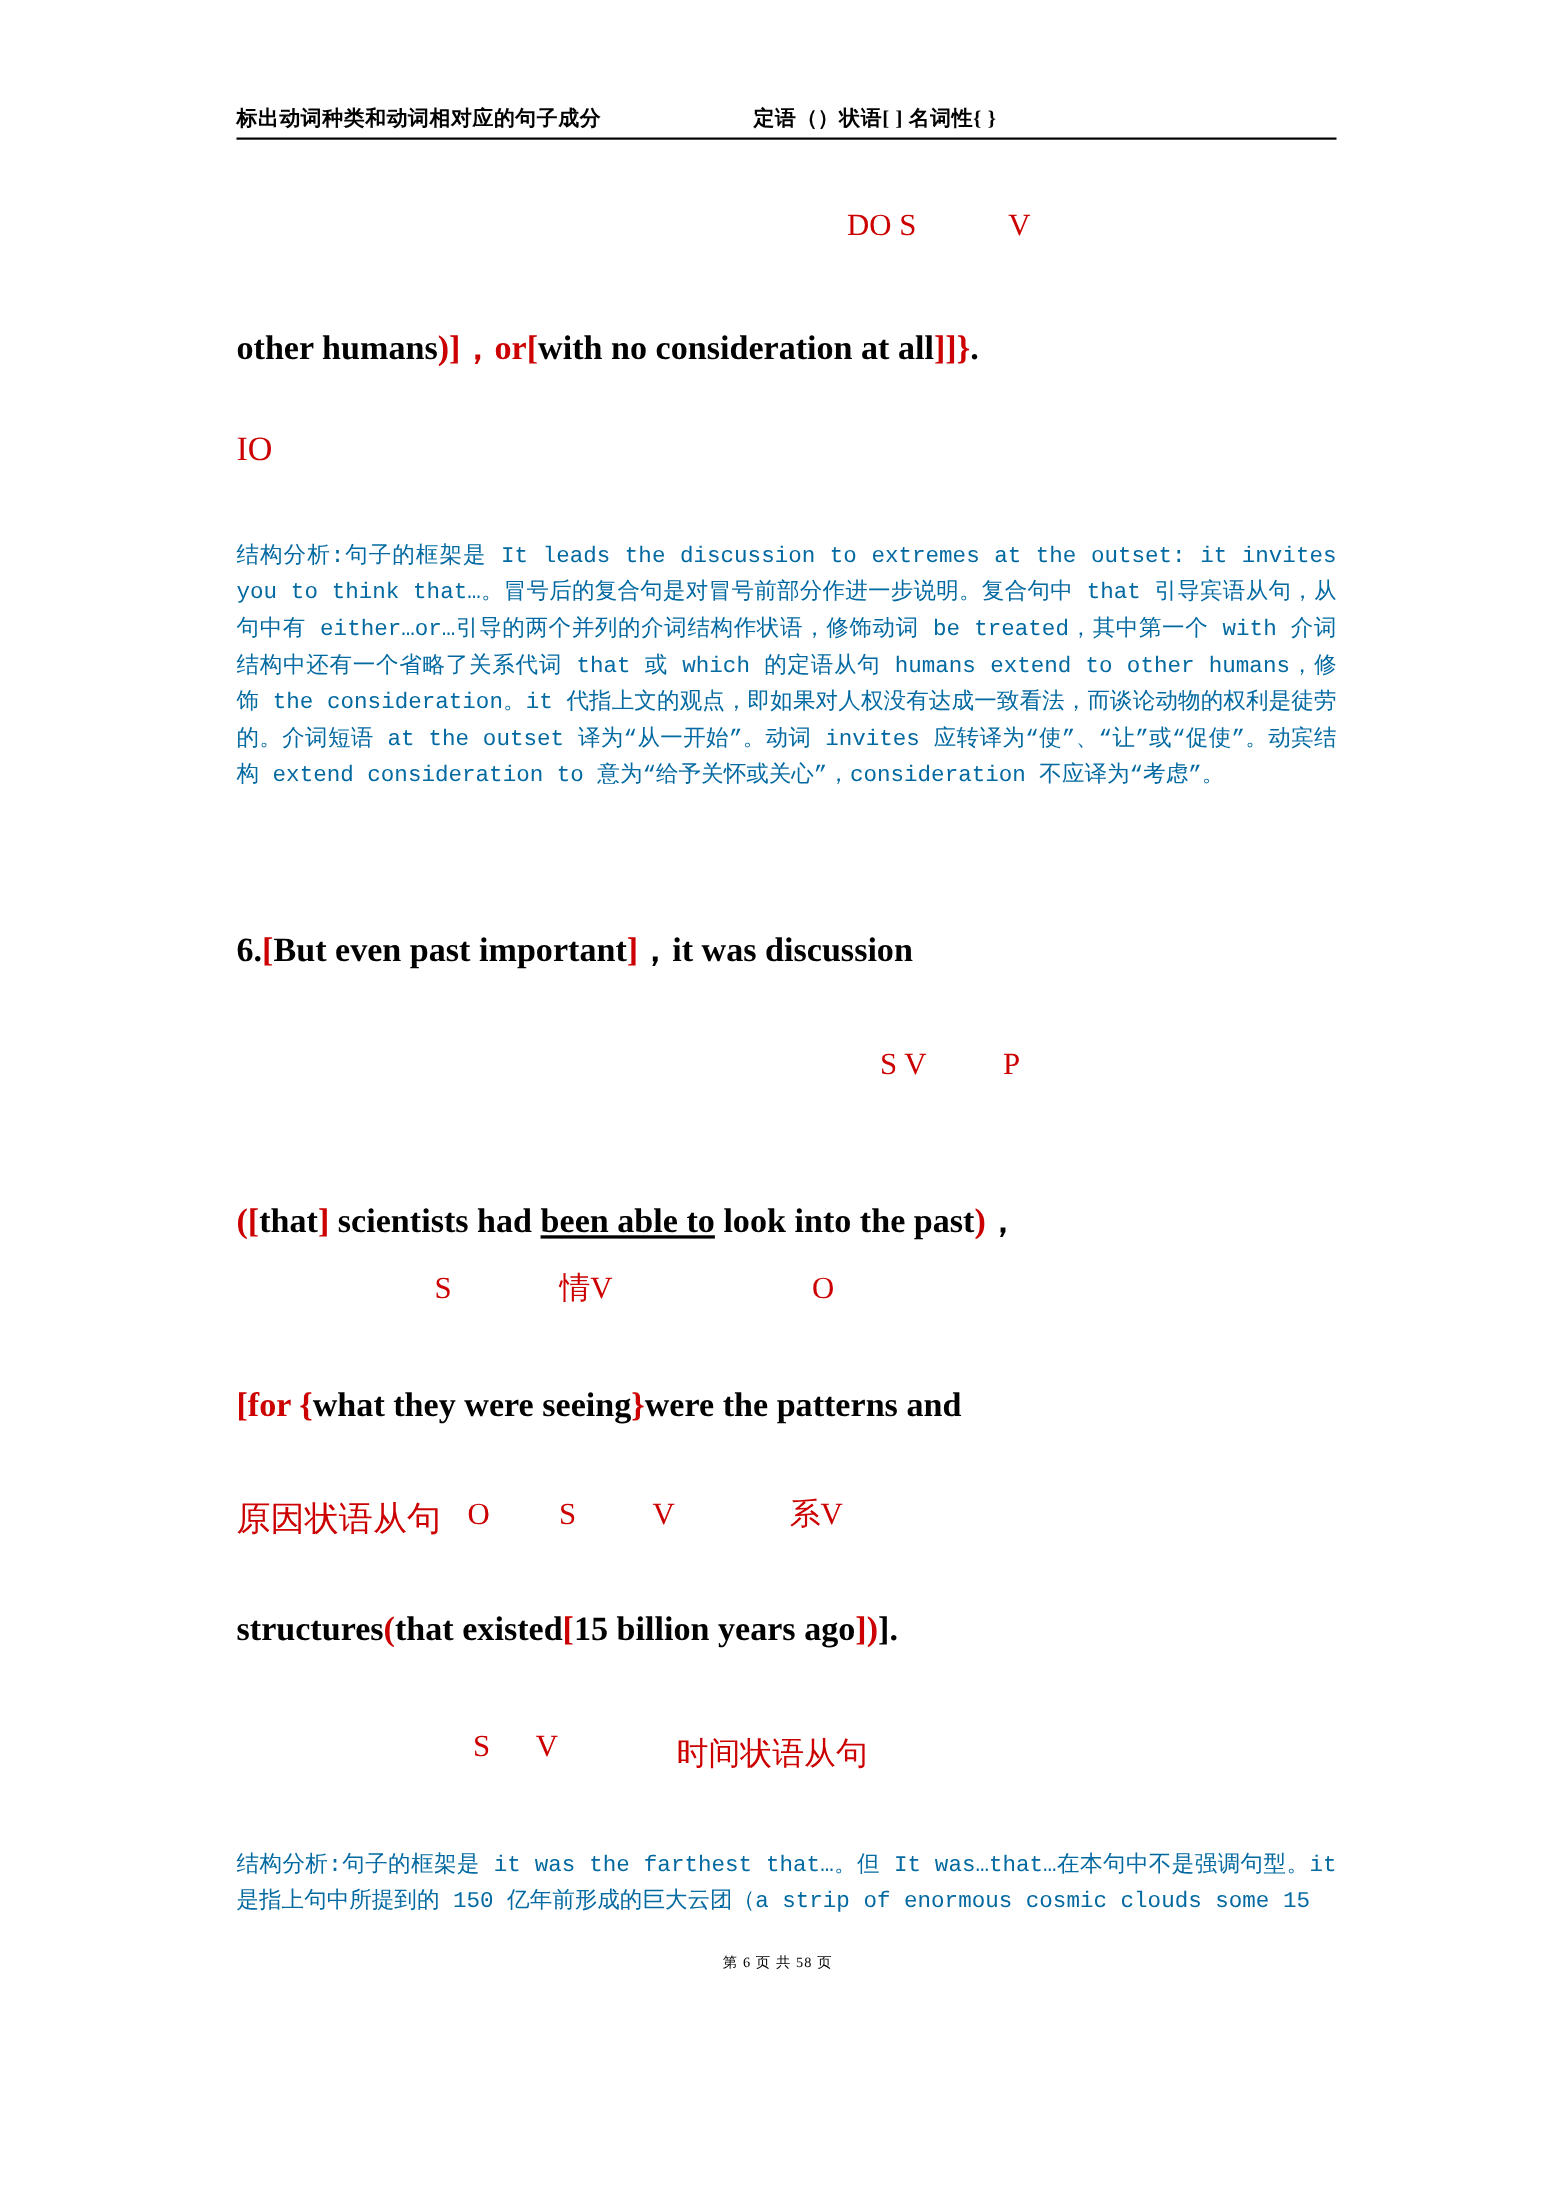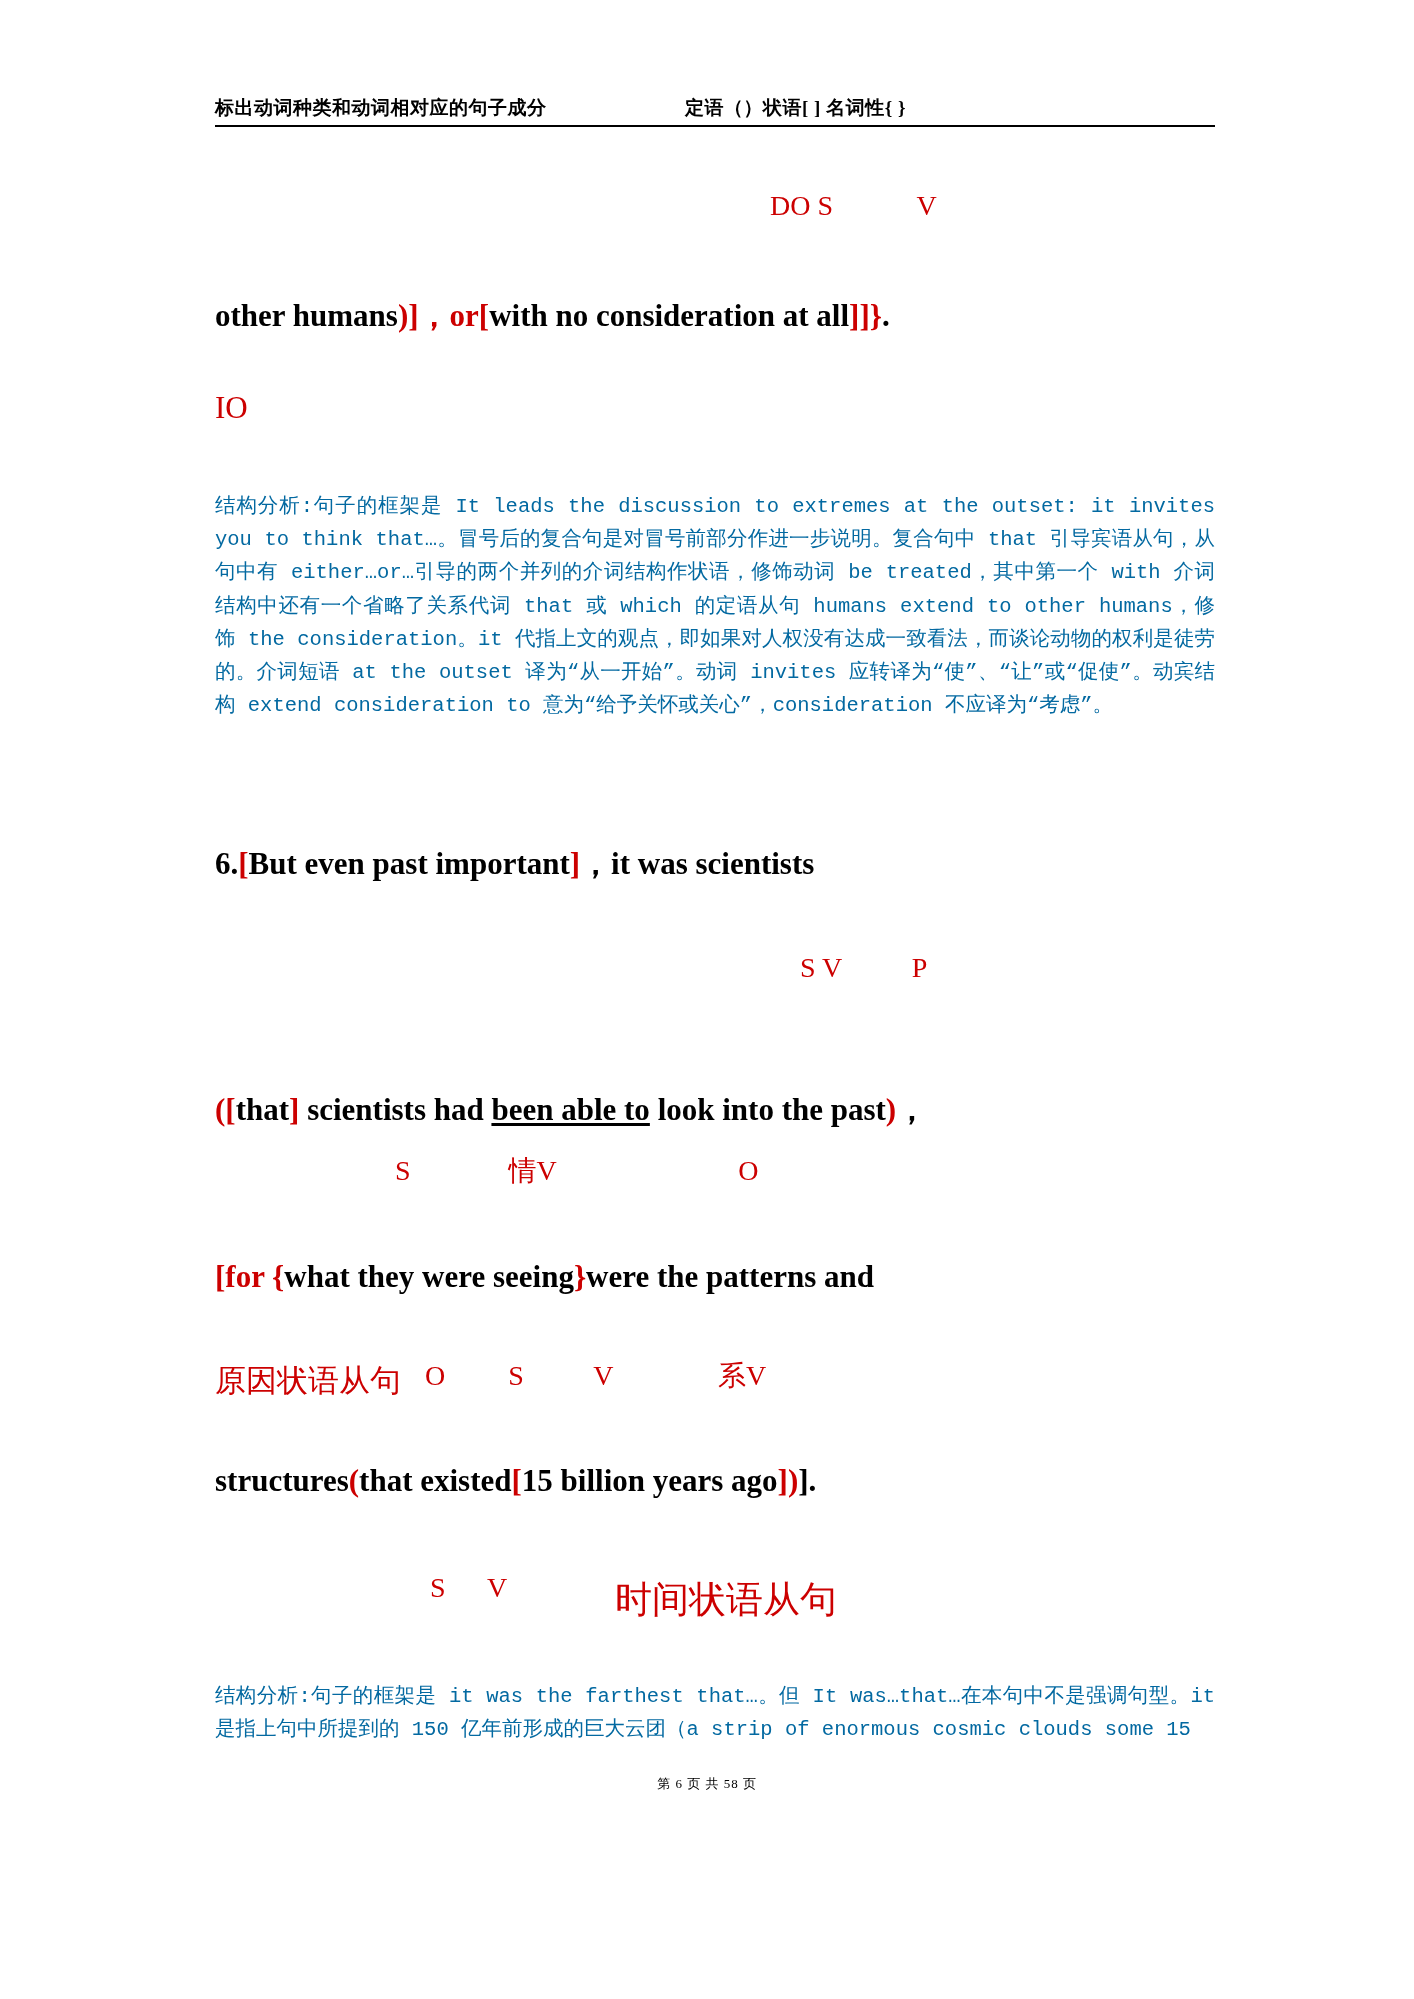--- a/index.html
+++ b/index.html
@@ -123,7 +123,7 @@
   <div class="analysis" style="top:490px;">结构分析:句子的框架是 It leads the discussion to extremes at the outset: it invites you to think that…。冒号后的复合句是对冒号前部分作进一步说明。复合句中 that 引导宾语从句，从句中有 either…or…引导的两个并列的介词结构作状语，修饰动词 be treated，其中第一个 with 介词结构中还有一个省略了关系代词 that 或 which 的定语从句 humans extend to other humans，修饰 the consideration。it 代指上文的观点，即如果对人权没有达成一致看法，而谈论动物的权利是徒劳的。介词短语 at the outset 译为“从一开始”。动词 invites 应转译为“使”、“让”或“促使”。动宾结构 extend consideration to 意为“给予关怀或关心”，consideration 不应译为“考虑”。</div>
 
   <div class="blk sent" style="top:845px; left:215px;">
-    <span class="black">6.</span><span class="red">[</span><span class="black">But even past important</span><span class="red">]</span><span class="black">，it was scientists</span>
+    <span class="black">6.</span><span class="red">[</span><span class="black">But even past important</span><span class="red">]</span><span class="black">，it was discussion</span>
   </div>
 
   <div class="blk tag" style="top:952px; left:800px;">S V          P</div>

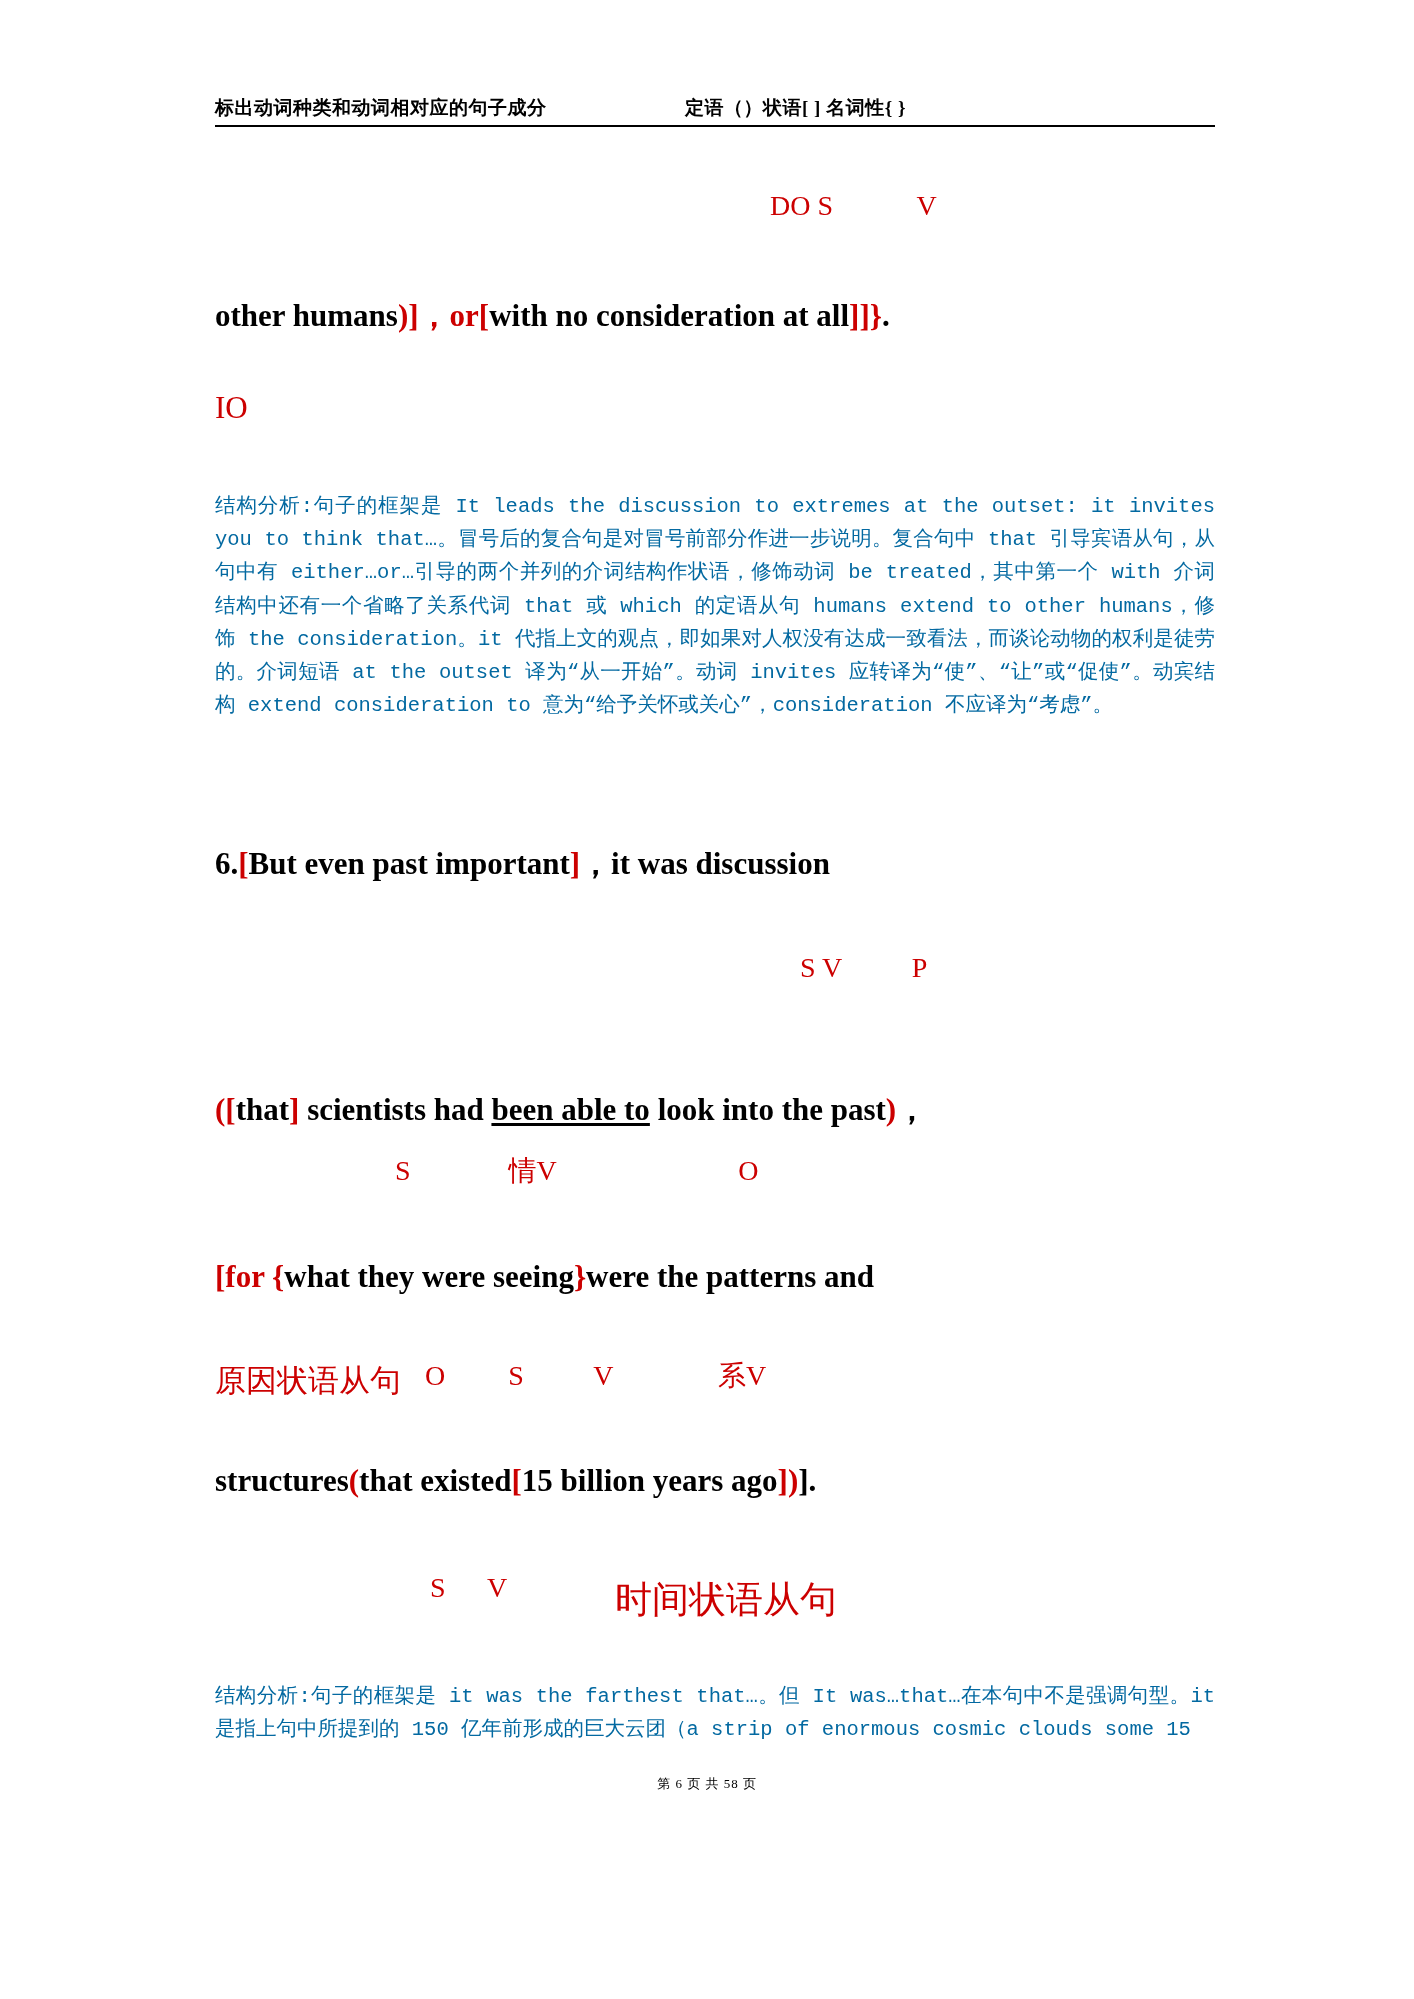--- a/index.html
+++ b/index.html
@@ -146,7 +146,7 @@
   </div>
 
   <div class="blk tag" style="top:1572px; left:430px;">S      V</div>
-  <div class="blk tag-cn" style="top:1575px; left:615px; font-size:37px;">时间状语从句</div>
+  <div class="blk tag-cn" style="top:1575px; left:615px; font-size:29px;">时间状语从句</div>
 
   <div class="analysis" style="top:1680px;">结构分析:句子的框架是 it was the farthest that…。但 It was…that…在本句中不是强调句型。it 是指上句中所提到的 150 亿年前形成的巨大云团（a strip of enormous cosmic clouds some 15</div>
 

